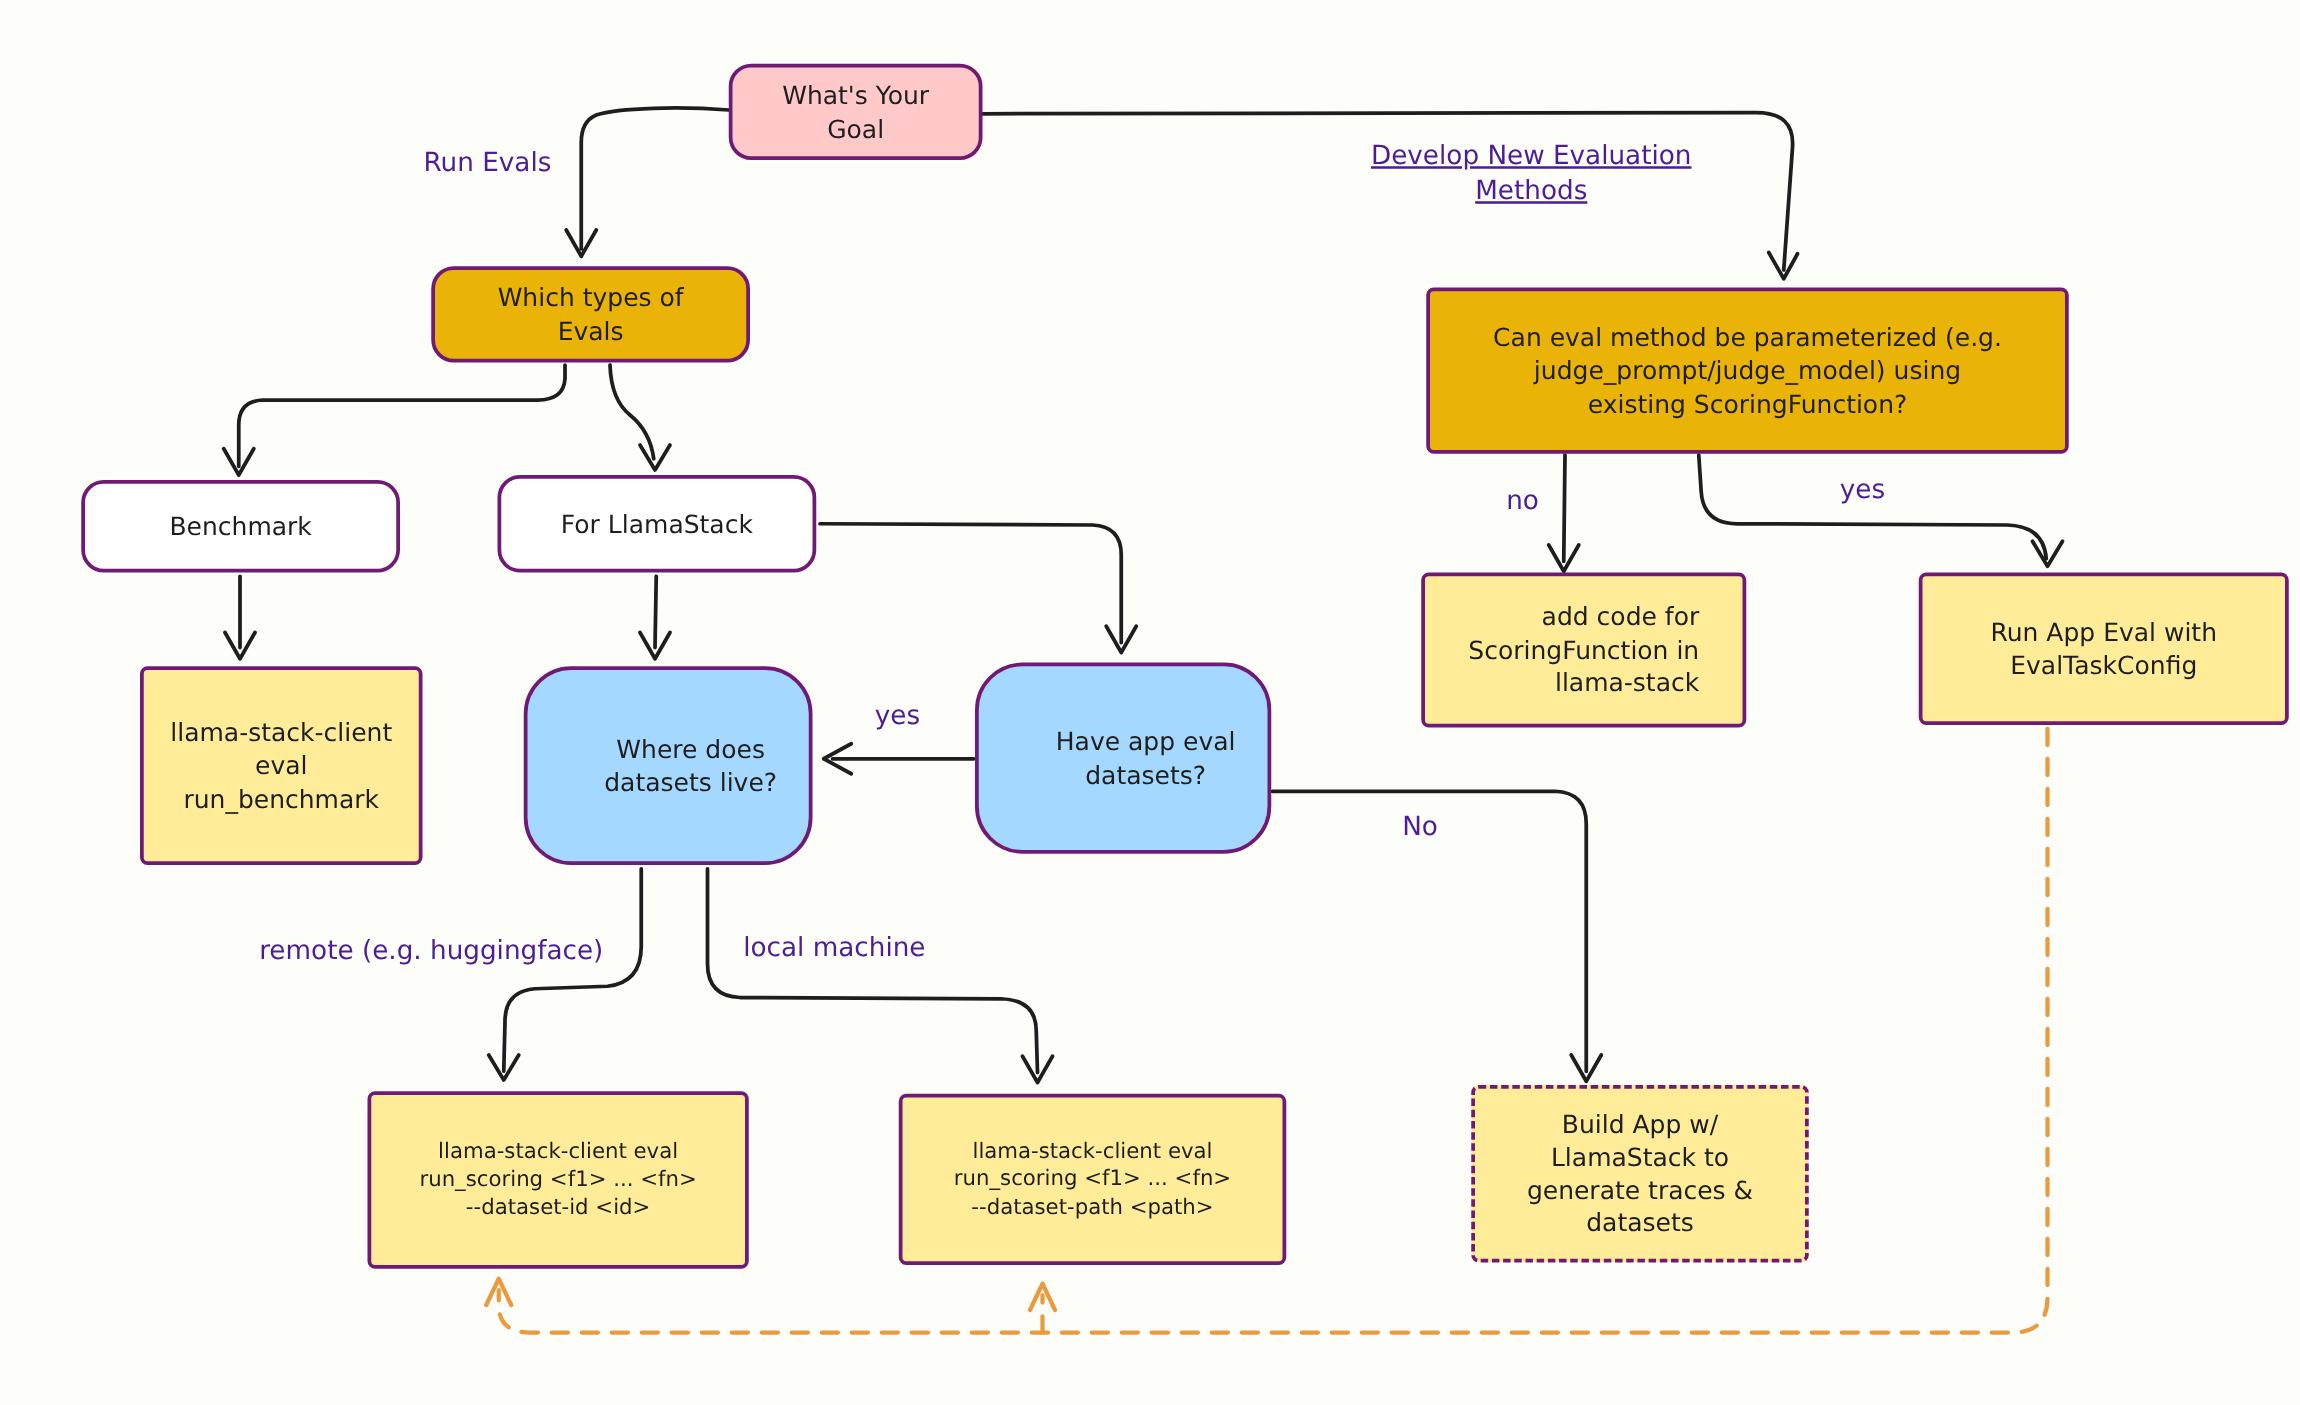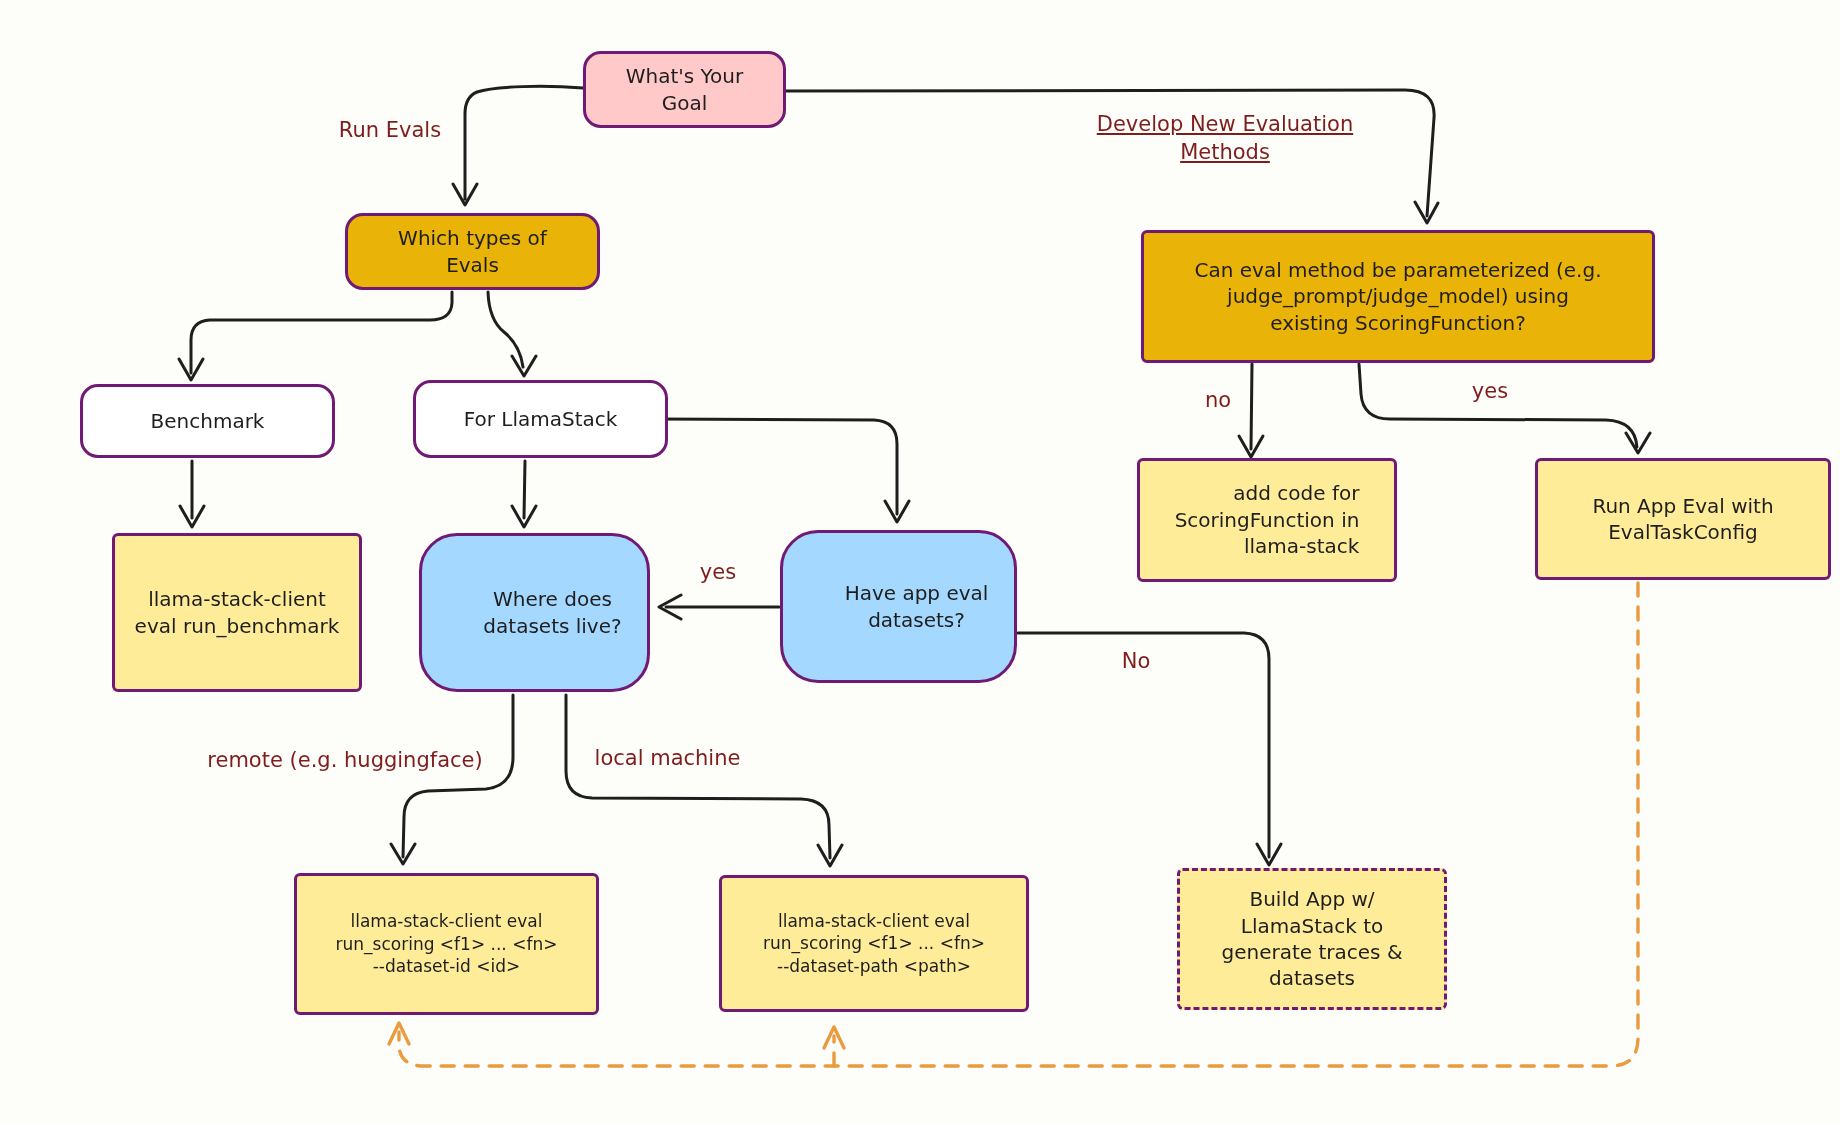--- a/index.html
+++ b/index.html
@@ -33,7 +33,7 @@
   .rad-lg { border-radius:38px; }
   .edge-label {
     position:absolute; font-size:21px; line-height:1.35;
-    text-align:center; white-space:pre-line; color:#7f1d1d;
+    text-align:center; white-space:pre-line; color:#4c1d95;
   }
 </style>
 </head>

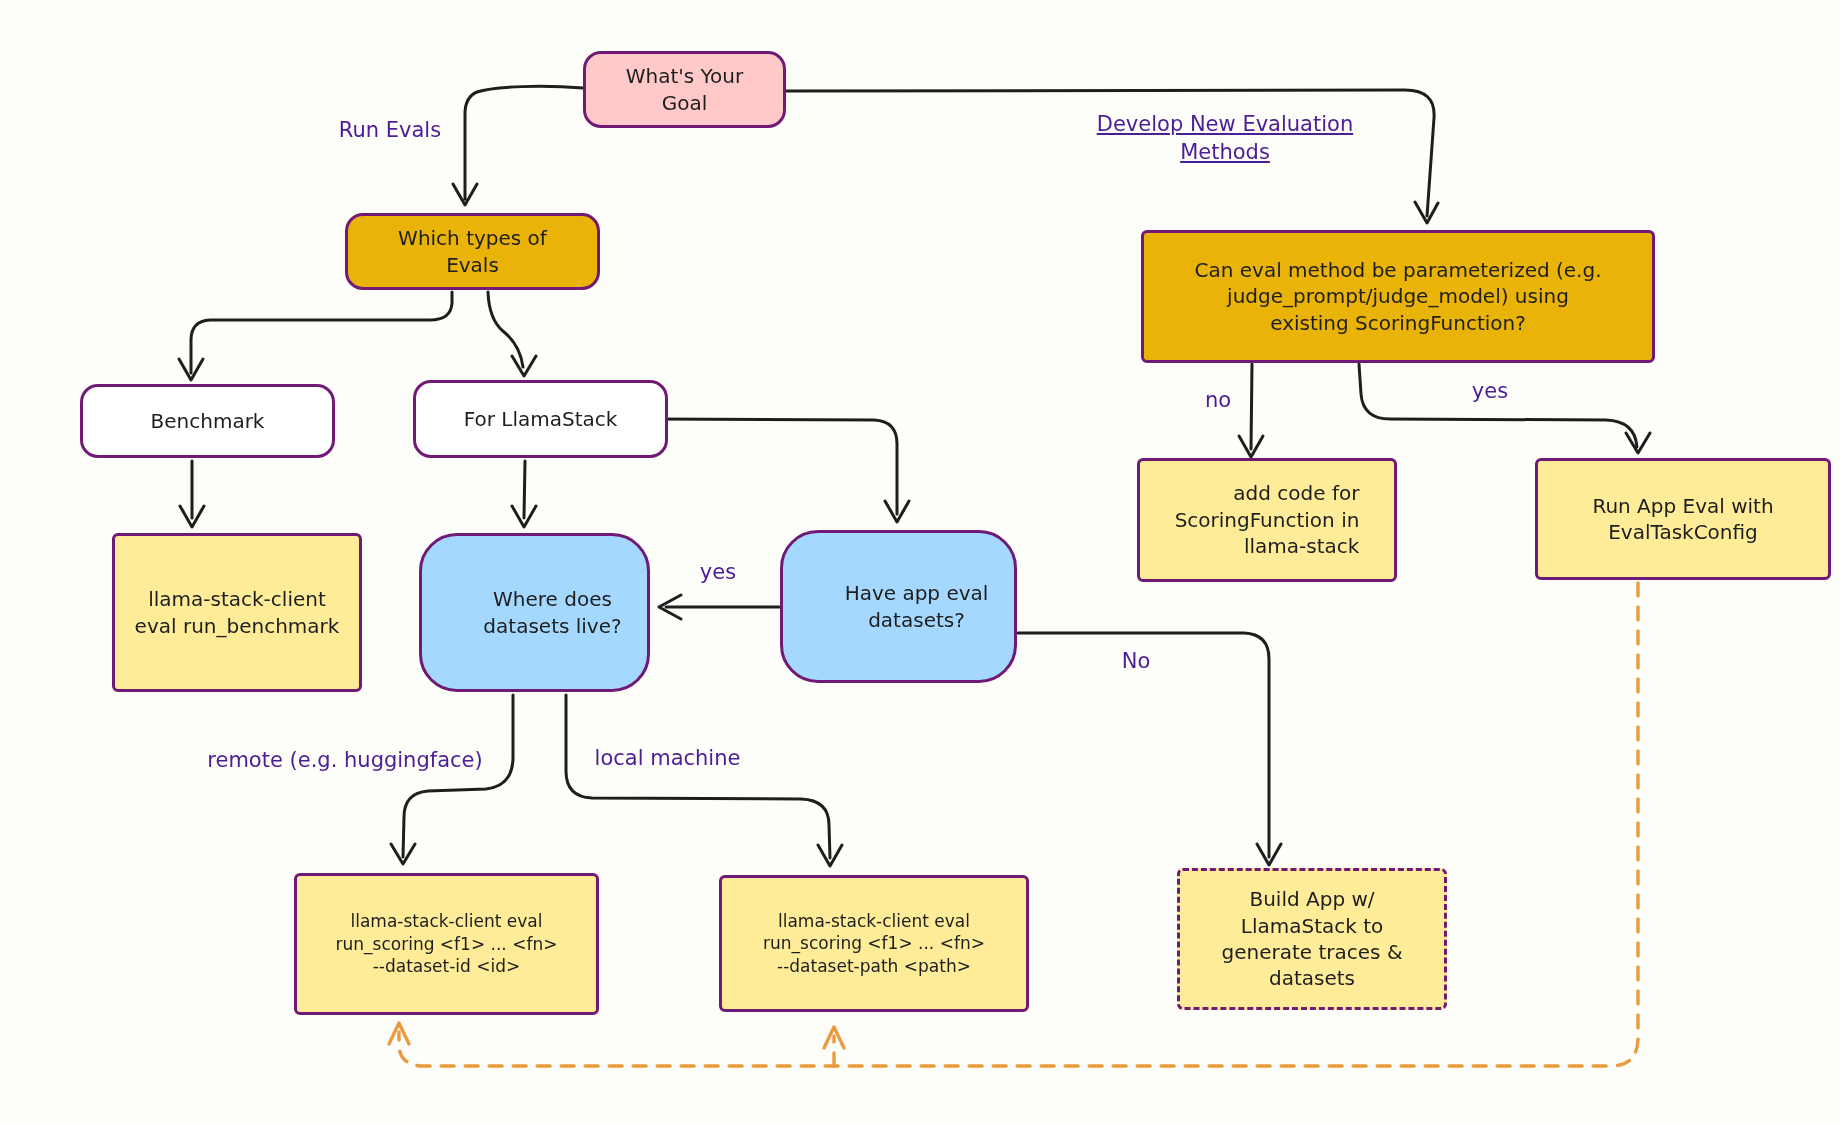--- a/index.html
+++ b/index.html
@@ -26,7 +26,7 @@
   .green  { background:#eab308; }
   .blue   { background:#a5d8ff;padding-left:46px; }
   .yellow { background:#ffec99; }
-  .white  { background:#ffffff;margin-left:15px; }
+  .white  { background:#ffffff; }
   .dashedb{ border-style:dashed; }
   .rad-sm { border-radius:18px; }
   .rad-md { border-radius:6px;margin-left:44px; }

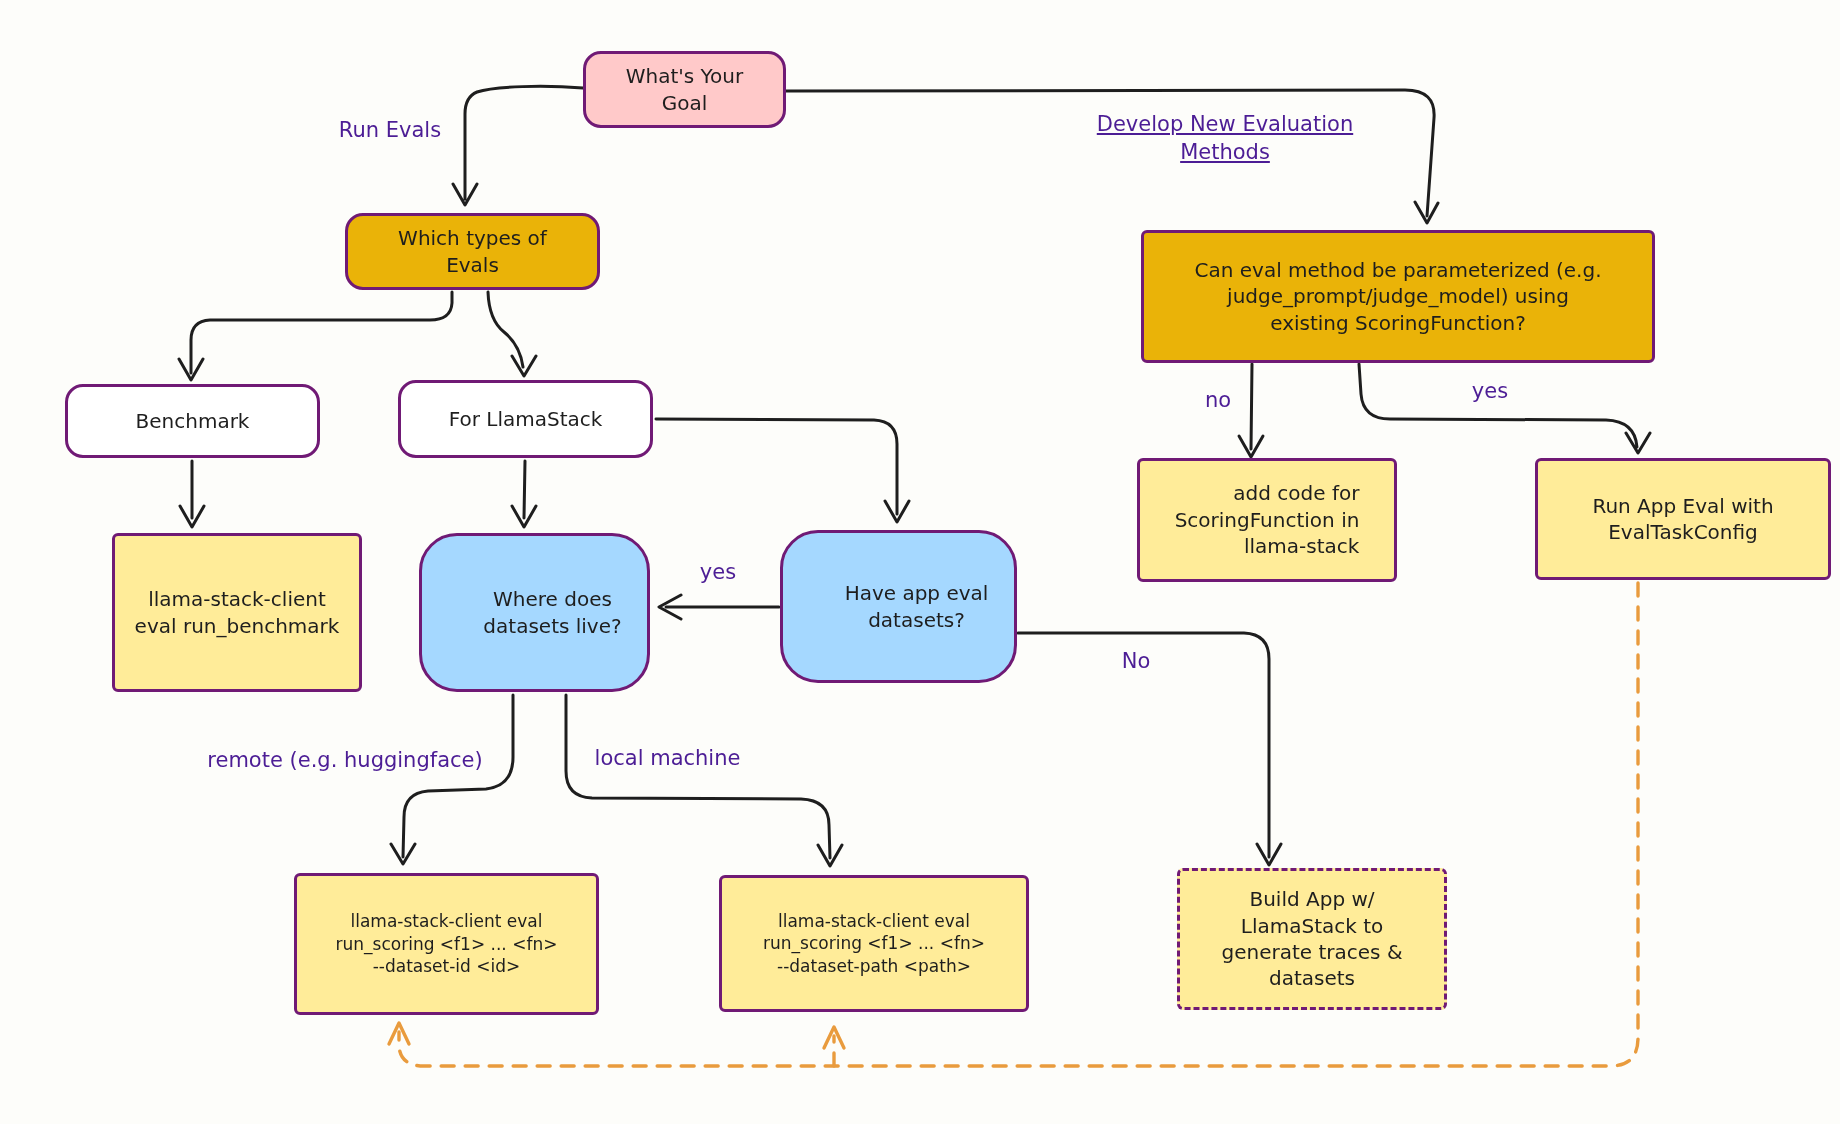--- a/index.html
+++ b/index.html
@@ -71,7 +71,7 @@
 
   <div class="node white rad-sm" style="left:398px; top:380px; width:255px; height:78px;">For LlamaStack</div>
 
-  <div class="node yellow rad-md" style="left:68px; top:533px; width:250px; height:159px;">llama-stack-client
+  <div class="node yellow rad-md" style="left:68px; top:533px; width:226px; height:159px;">llama-stack-client
 eval run_benchmark</div>
 
   <div class="node blue rad-lg" style="left:419px; top:533px; width:231px; height:159px;">Where does

